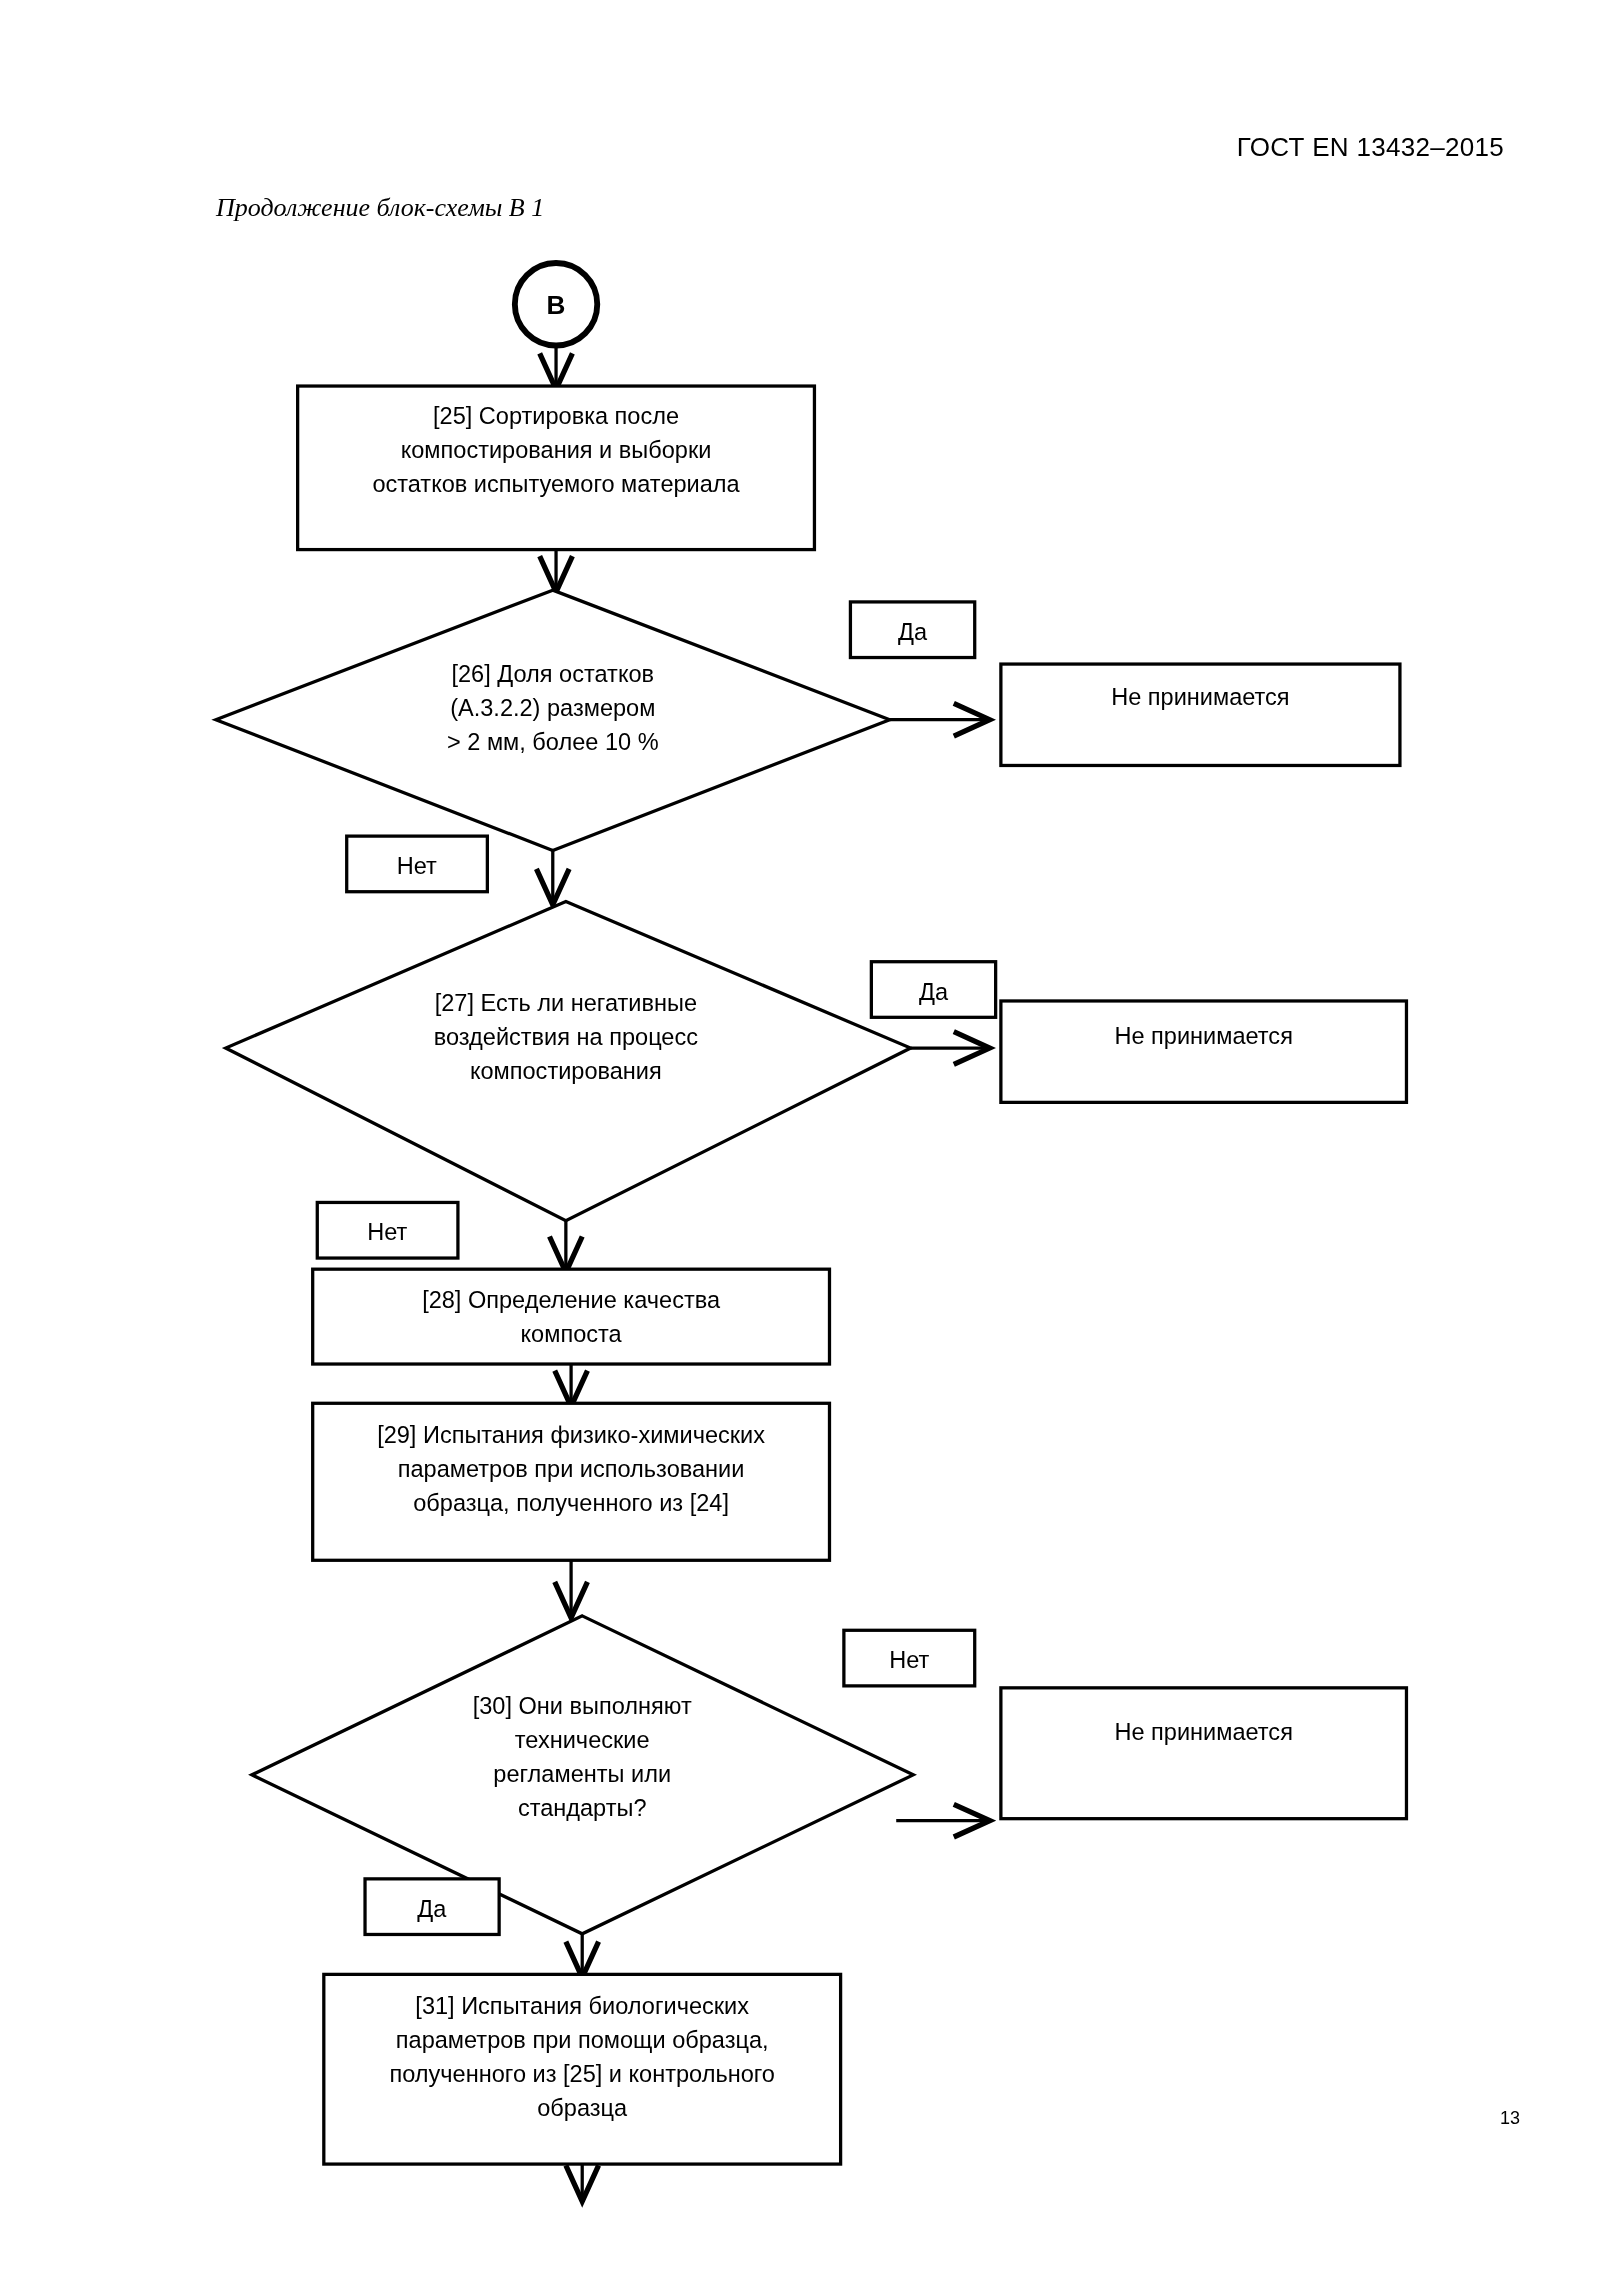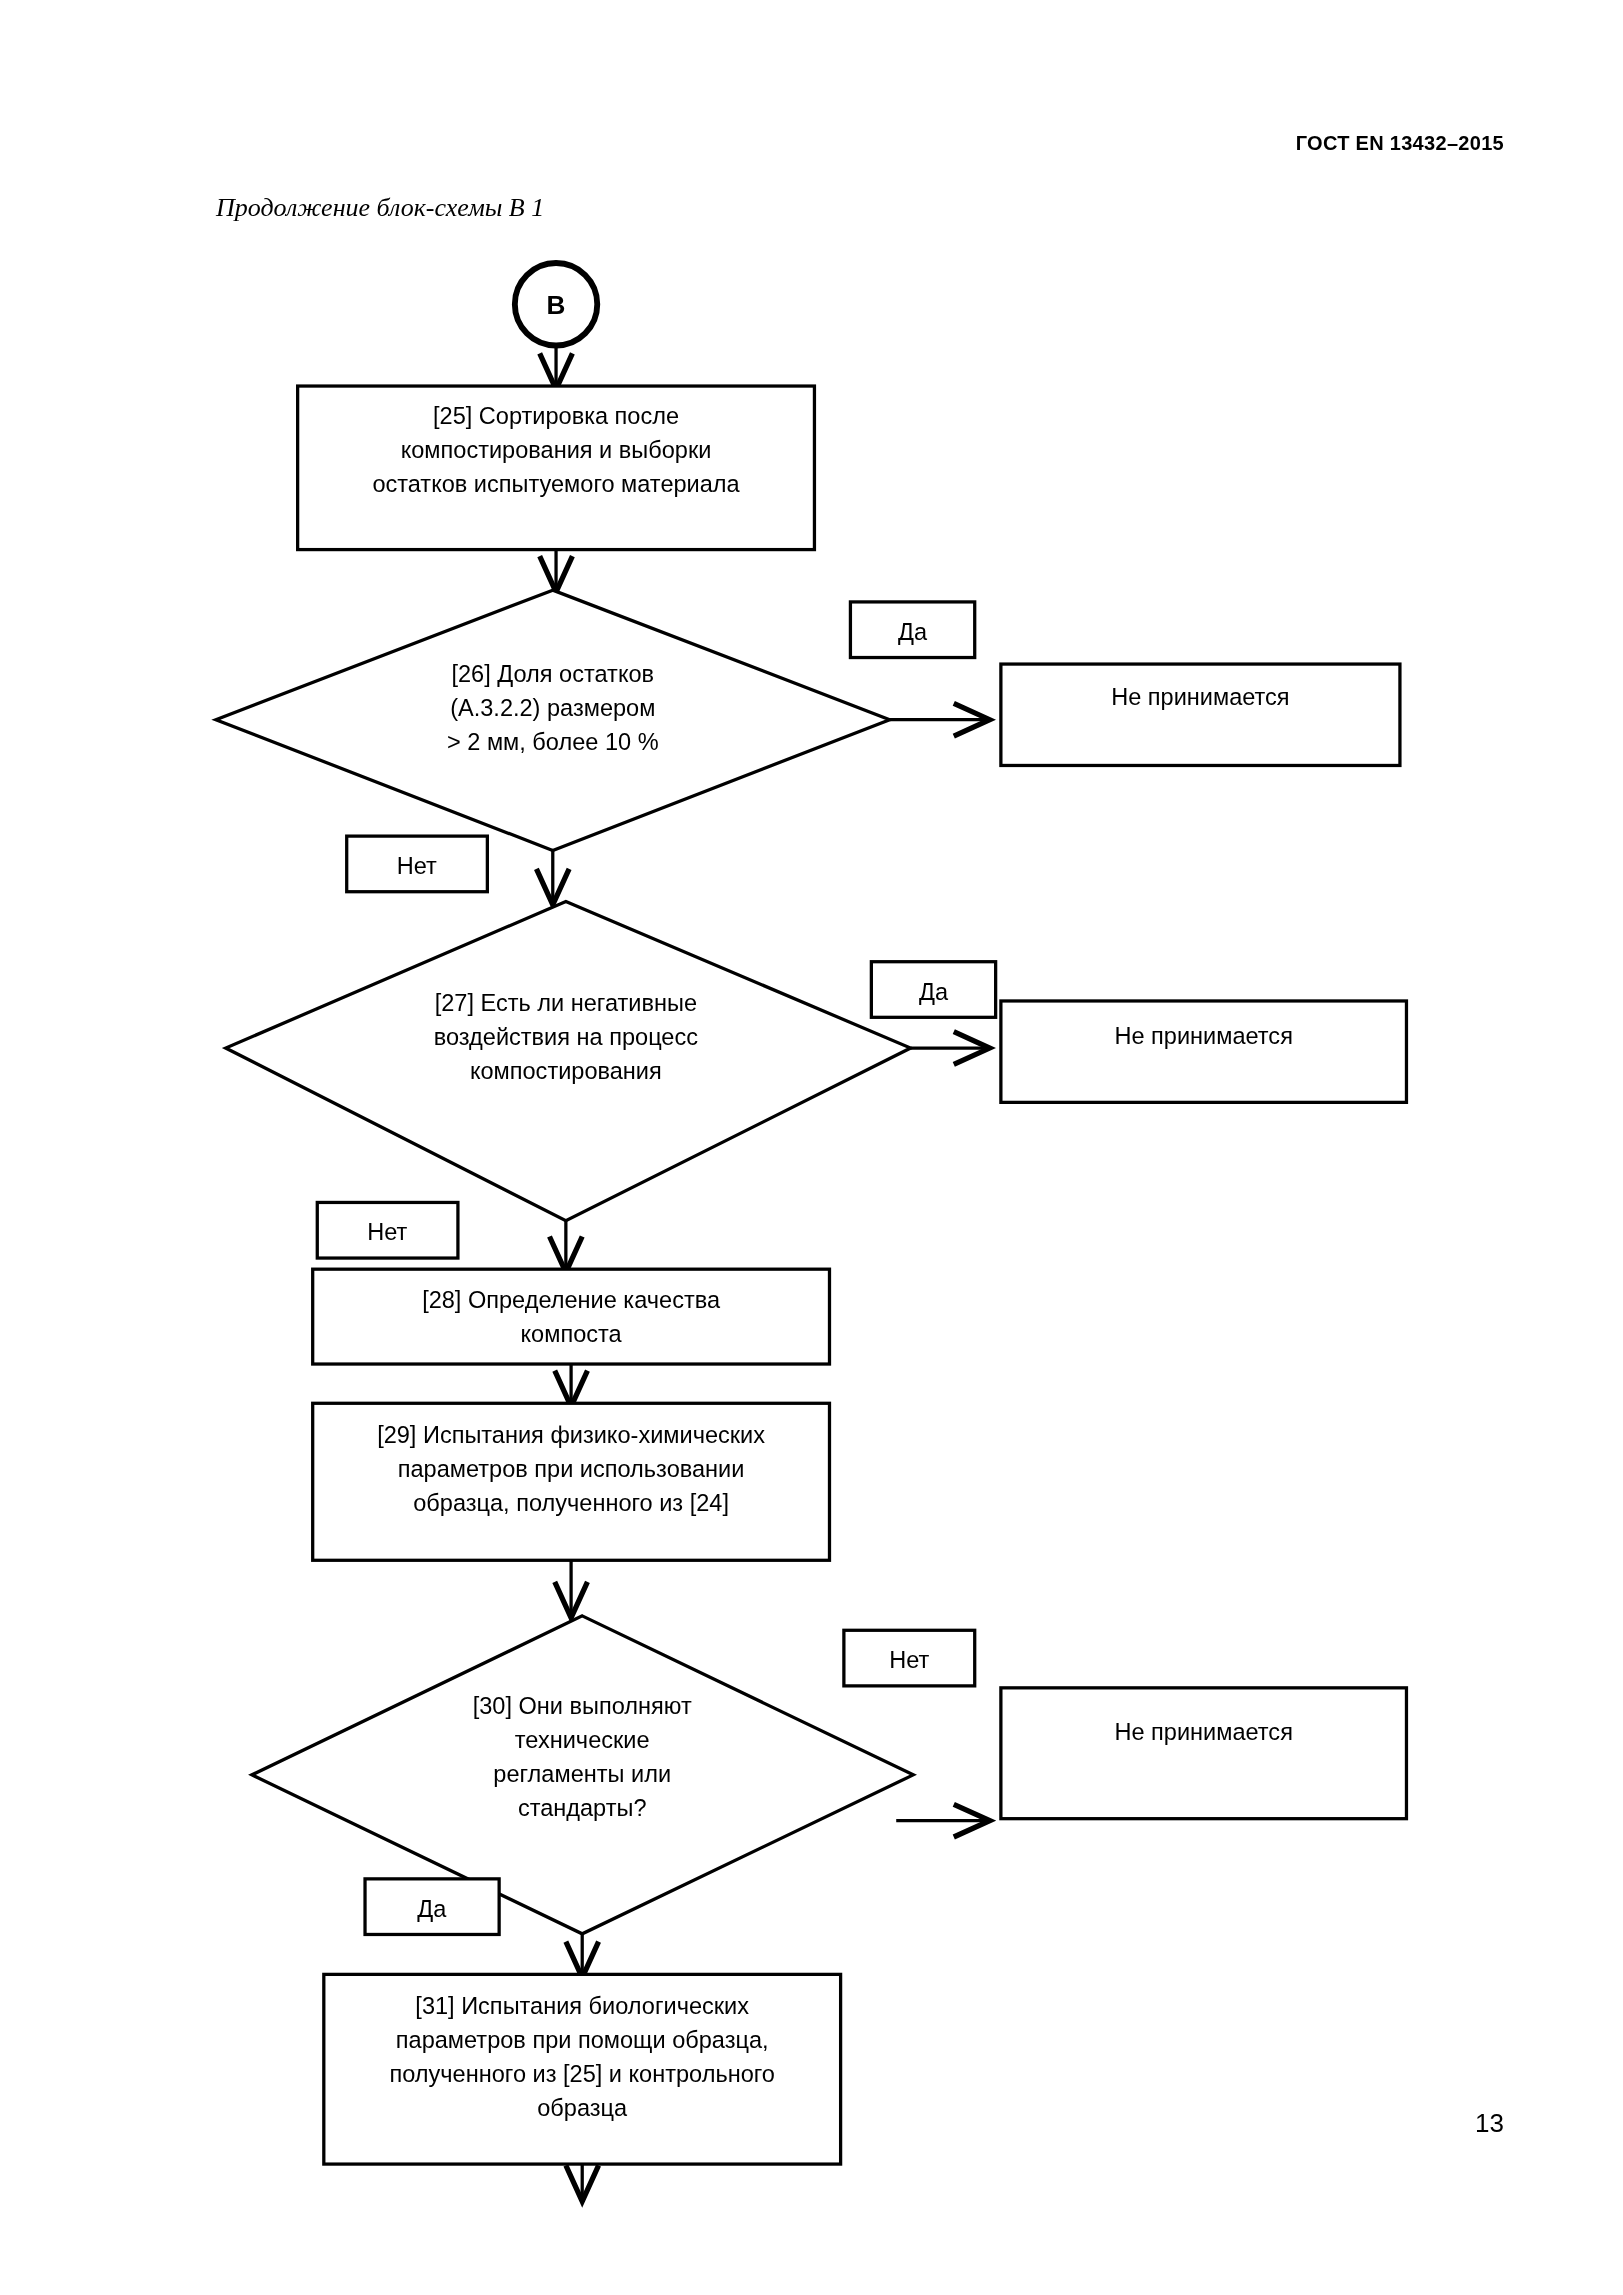--- a/index.html
+++ b/index.html
@@ -23,8 +23,8 @@
     position: absolute;
     top: 132px;
     right: 119px;
-    font-size: 20px;
-    font-weight: bold;
+    font-size: 26px;
+    font-weight: normal;
     letter-spacing: 0.3px;
     white-space: nowrap;
   }

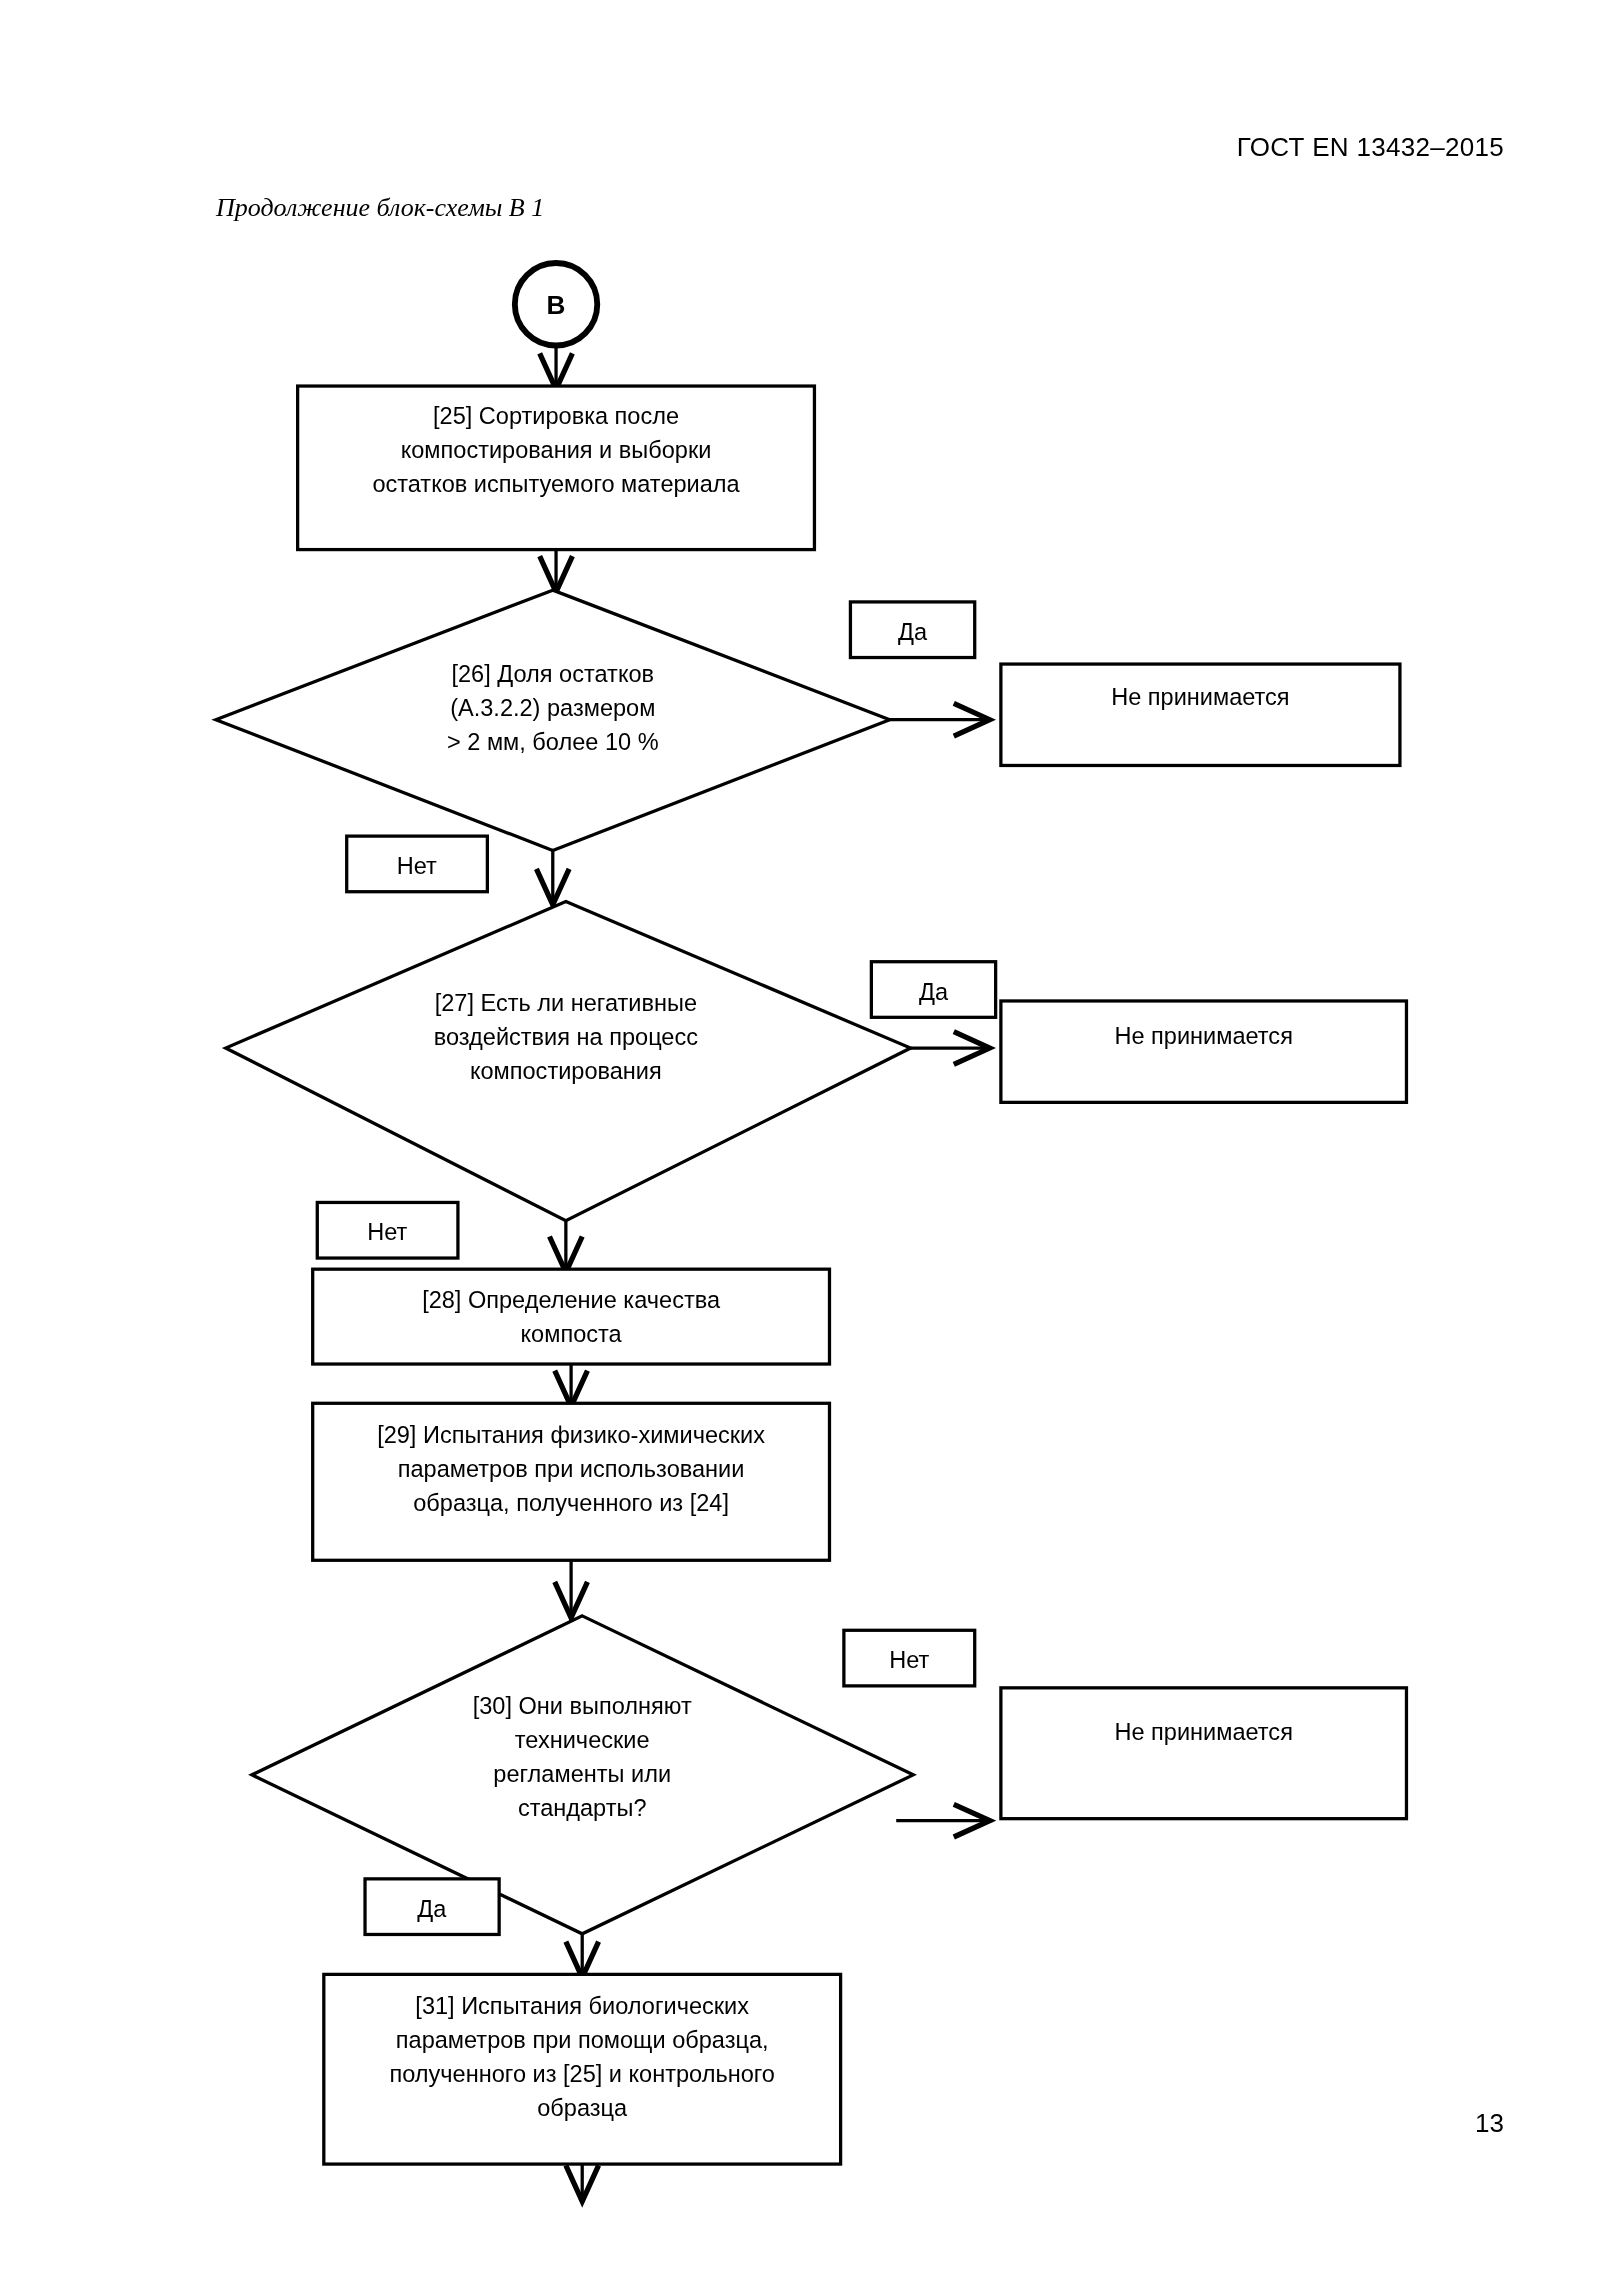--- a/index.html
+++ b/index.html
@@ -40,8 +40,8 @@
   .page-number {
     position: absolute;
     top: 2108px;
-    right: 119px;
-    font-size: 26px;
+    right: 103px;
+    font-size: 18px;
   }
   svg.flow {
     position: absolute;

